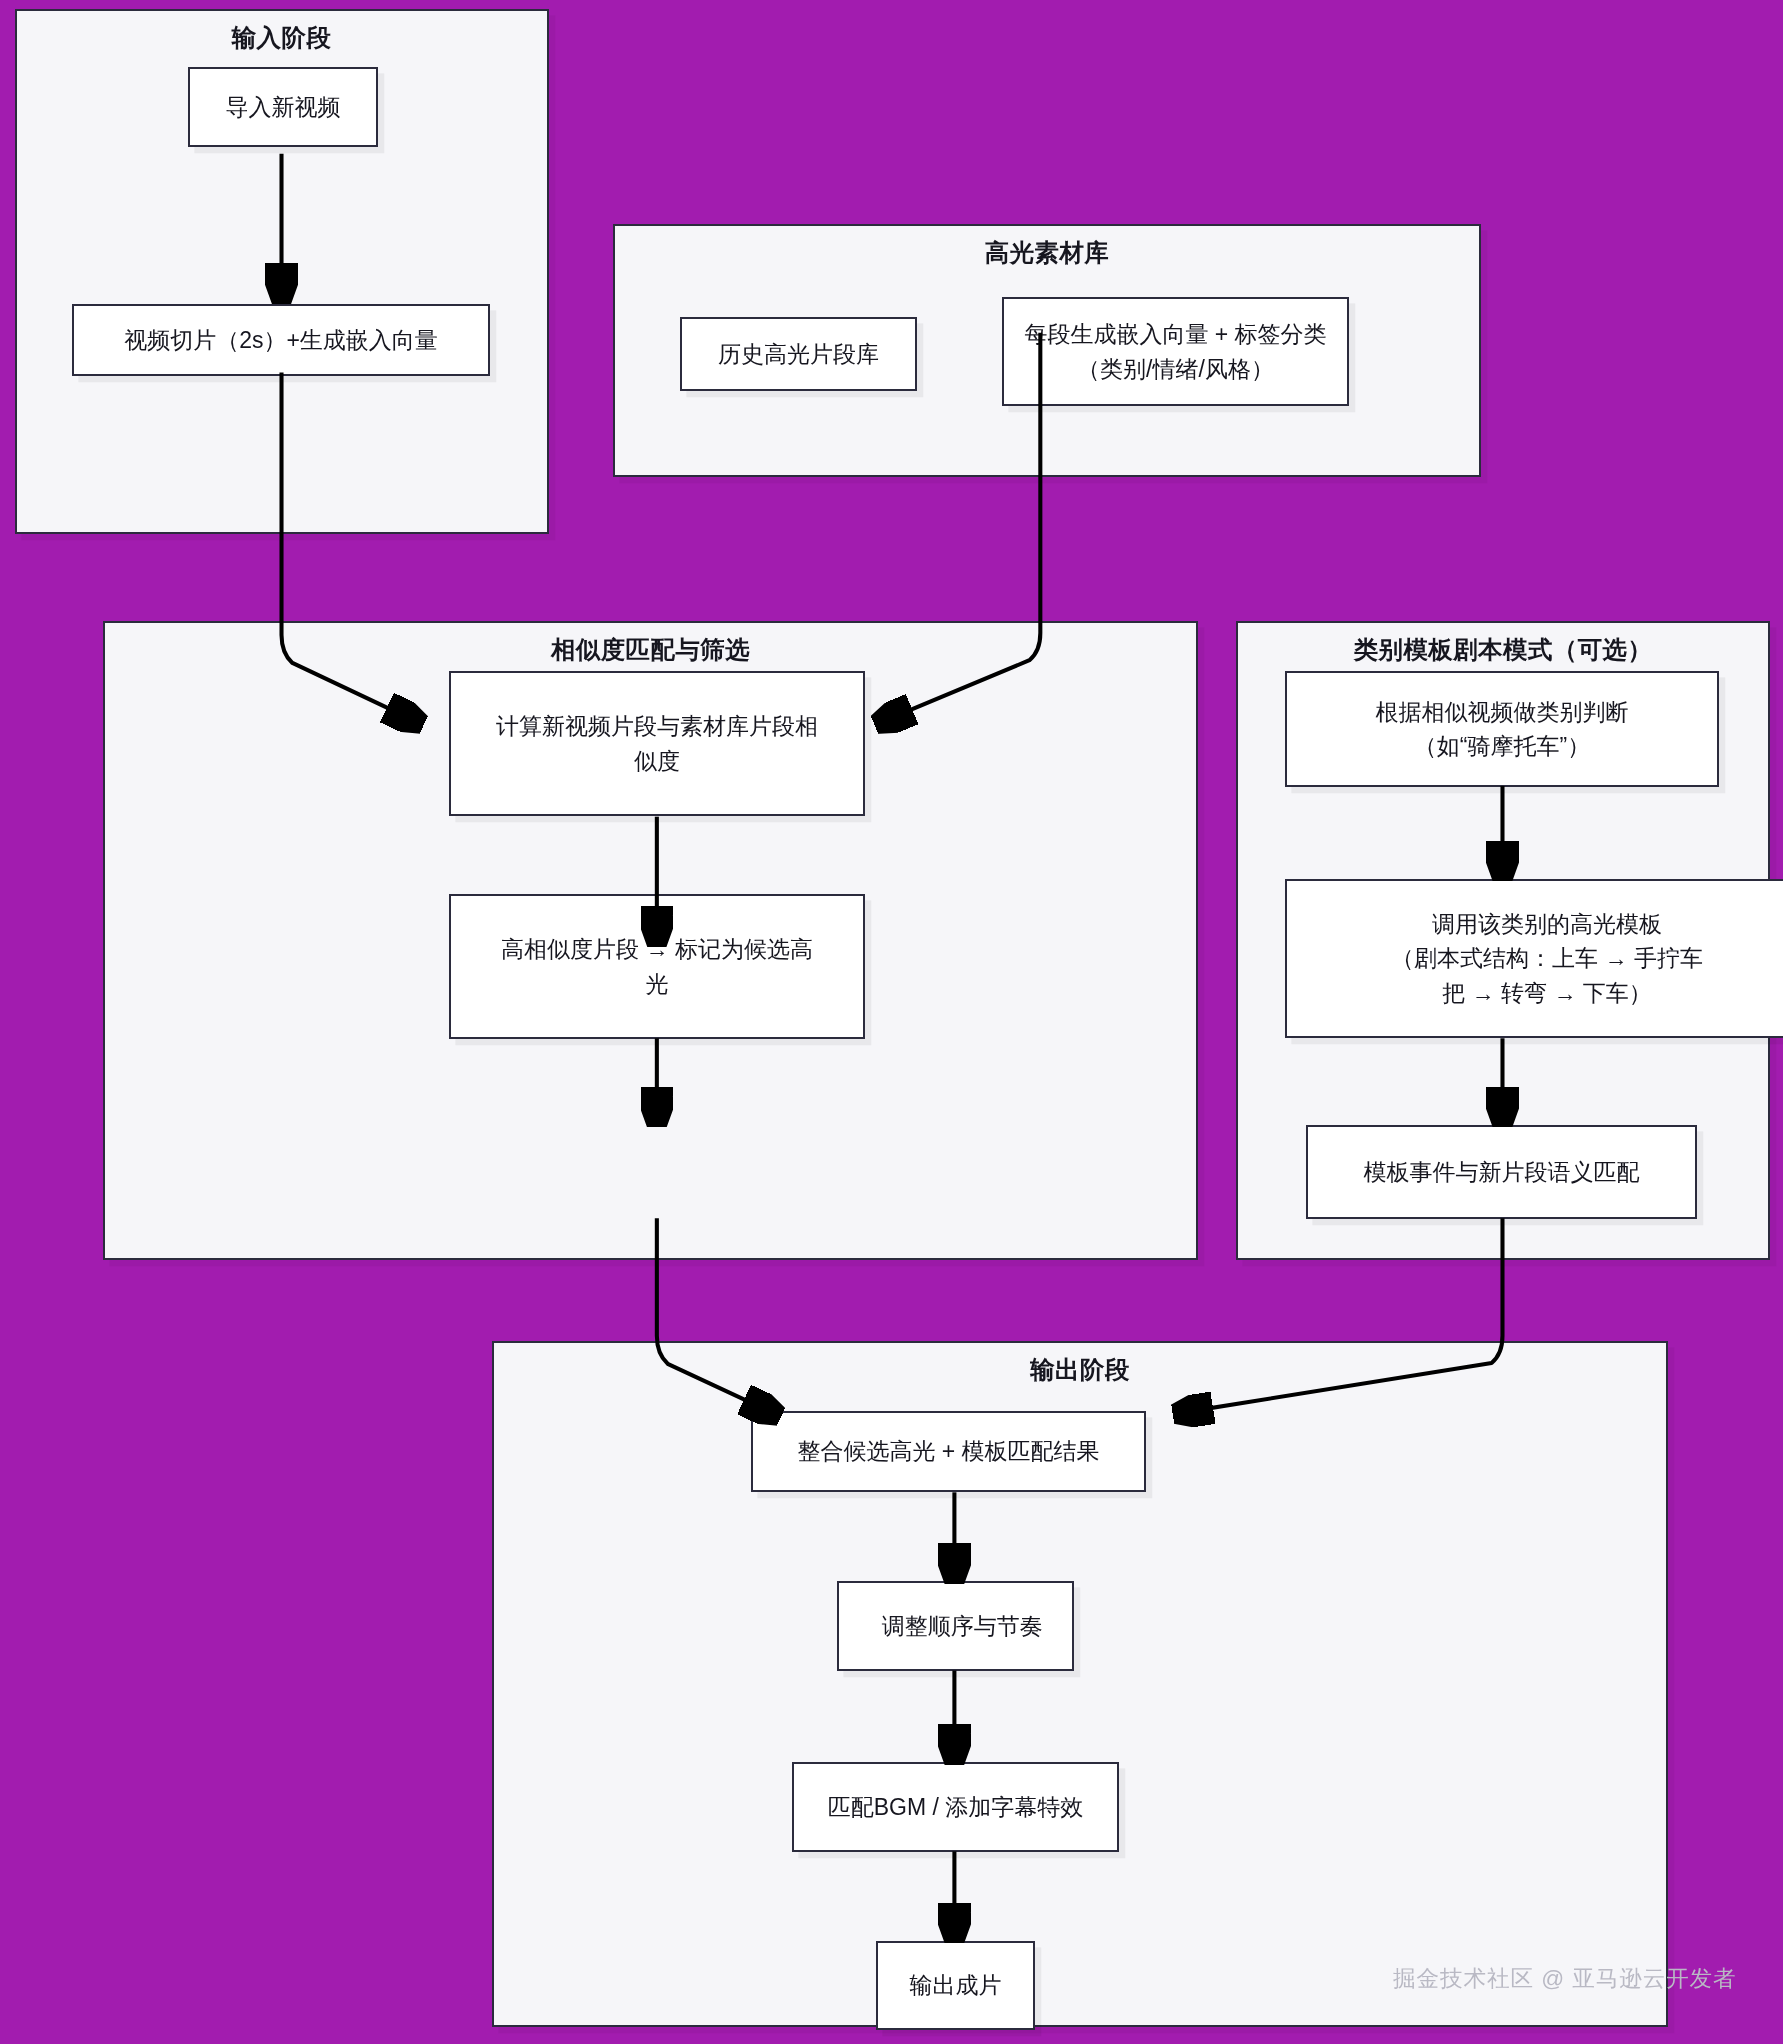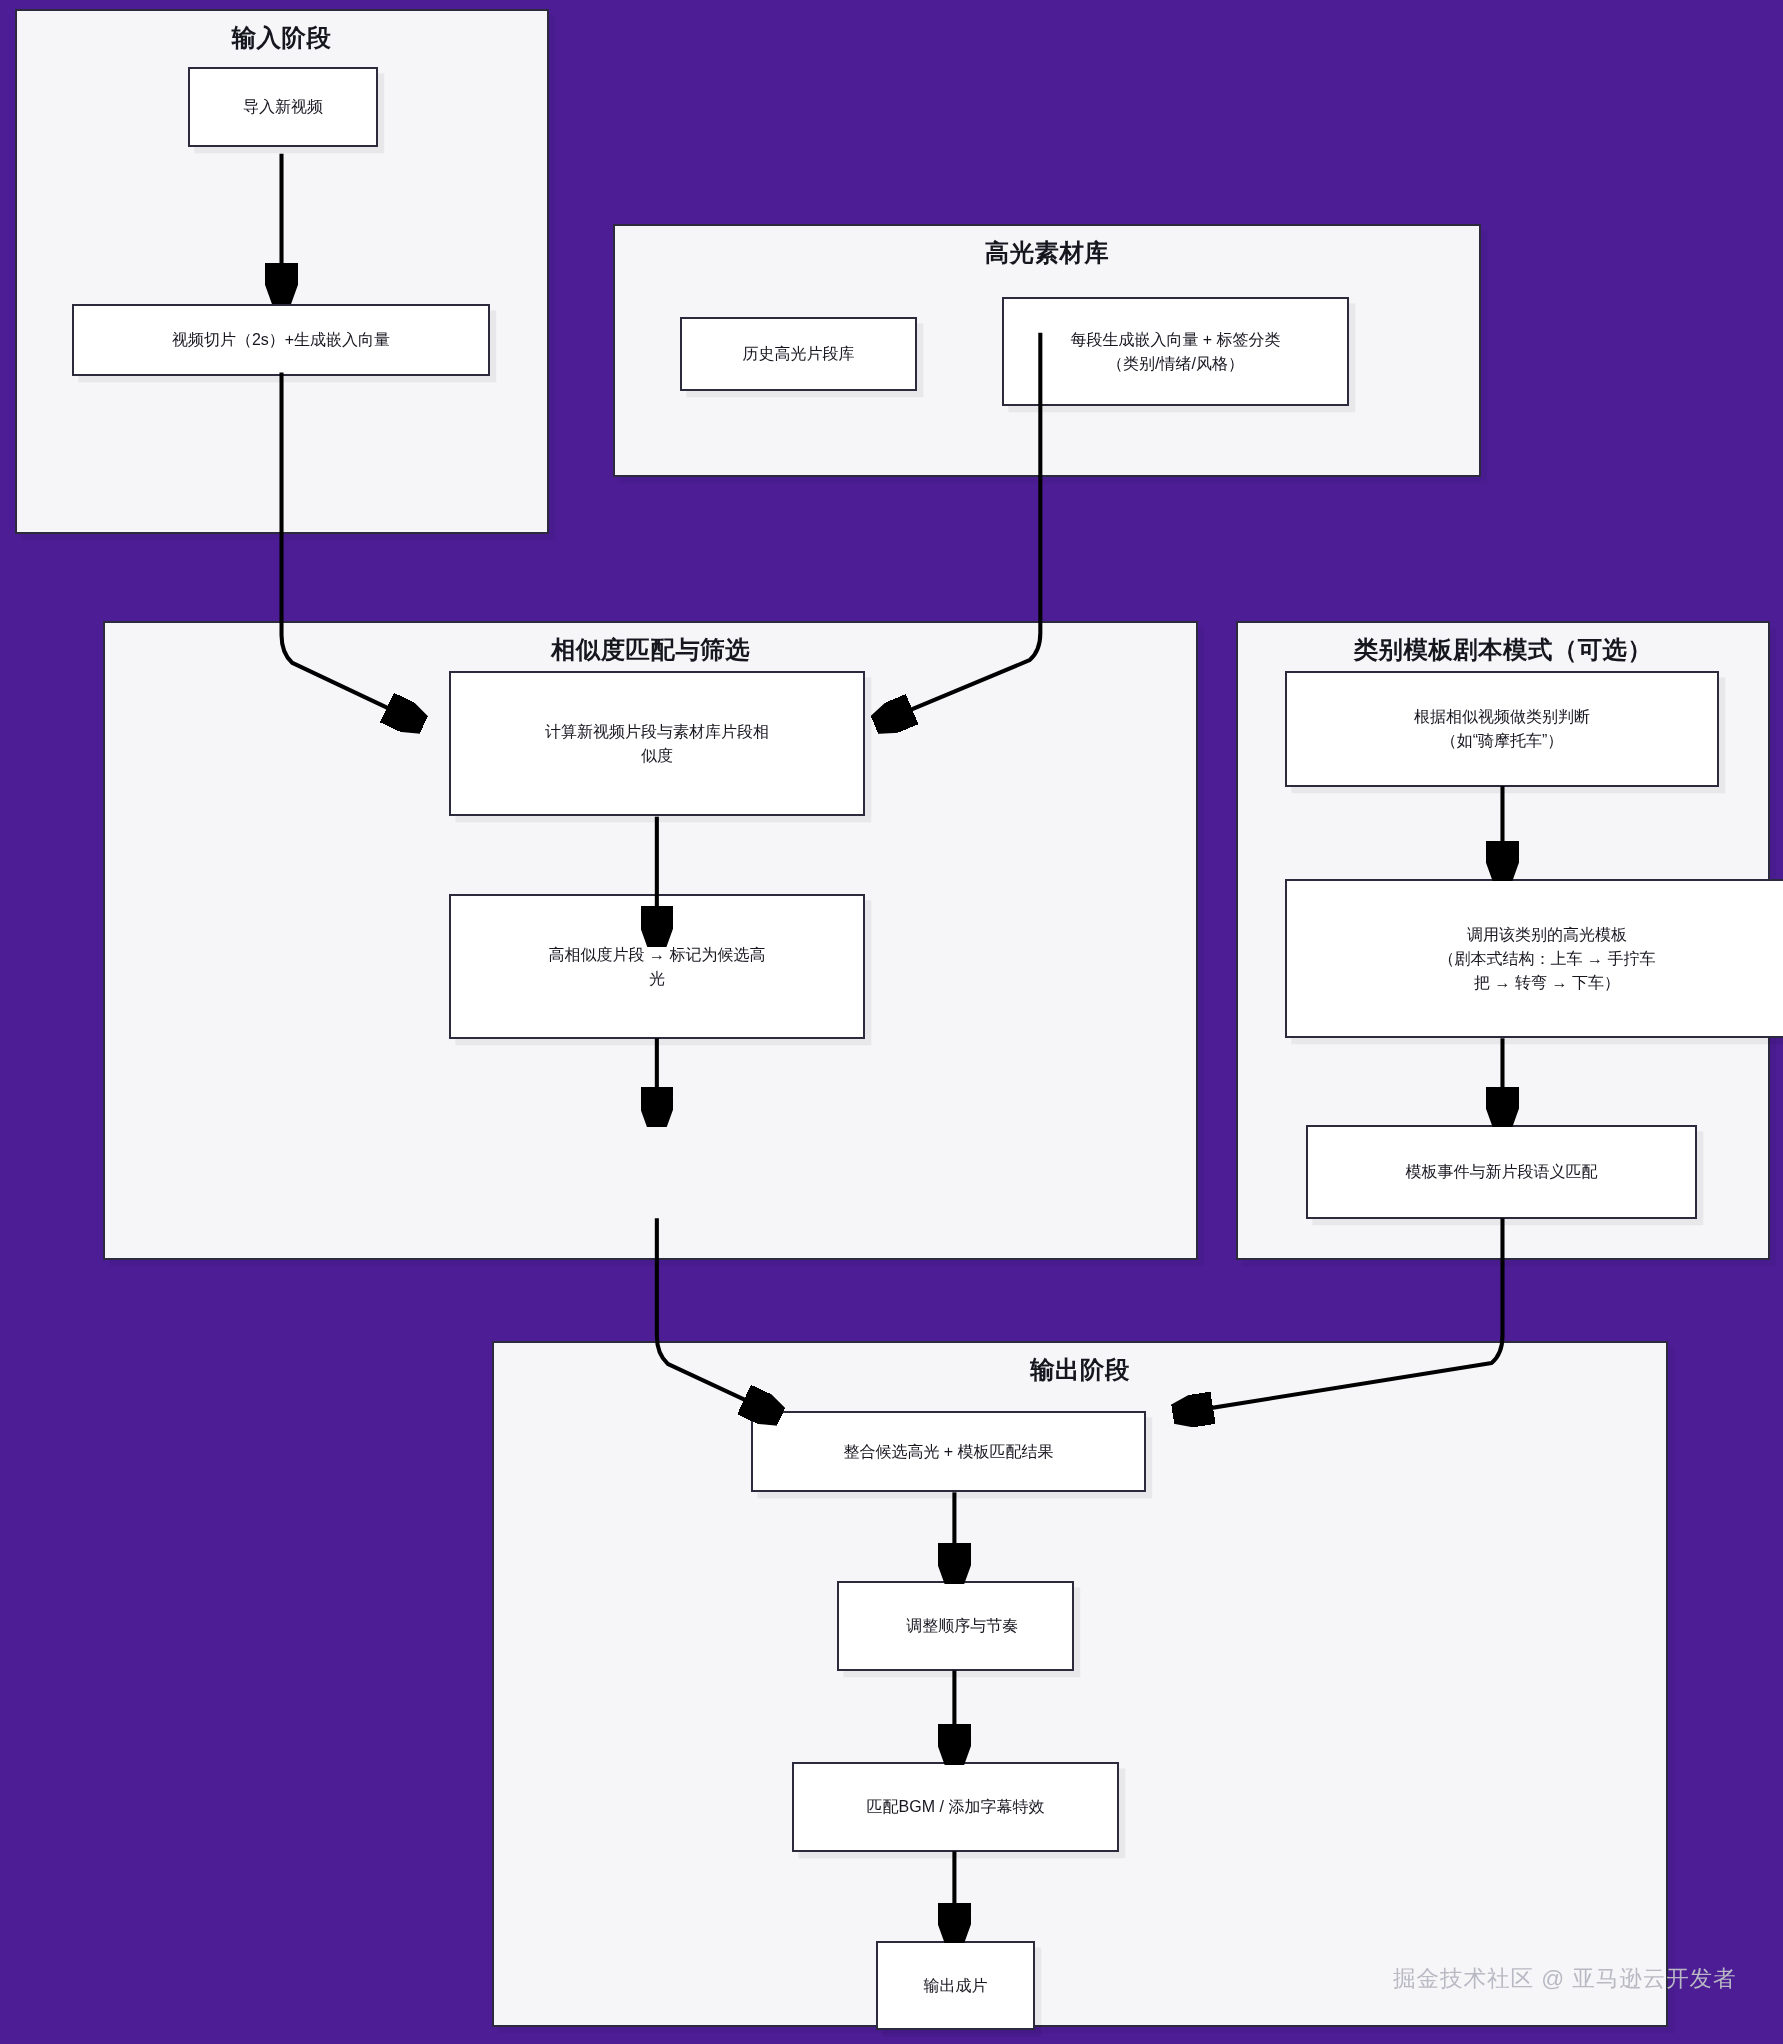--- a/index.html
+++ b/index.html
@@ -14,7 +14,7 @@
     position: relative;
     width: 1784px;
     height: 2044px;
-    background: #4c1d95;
+    background: #a21caf;
     overflow: hidden;
   }
 

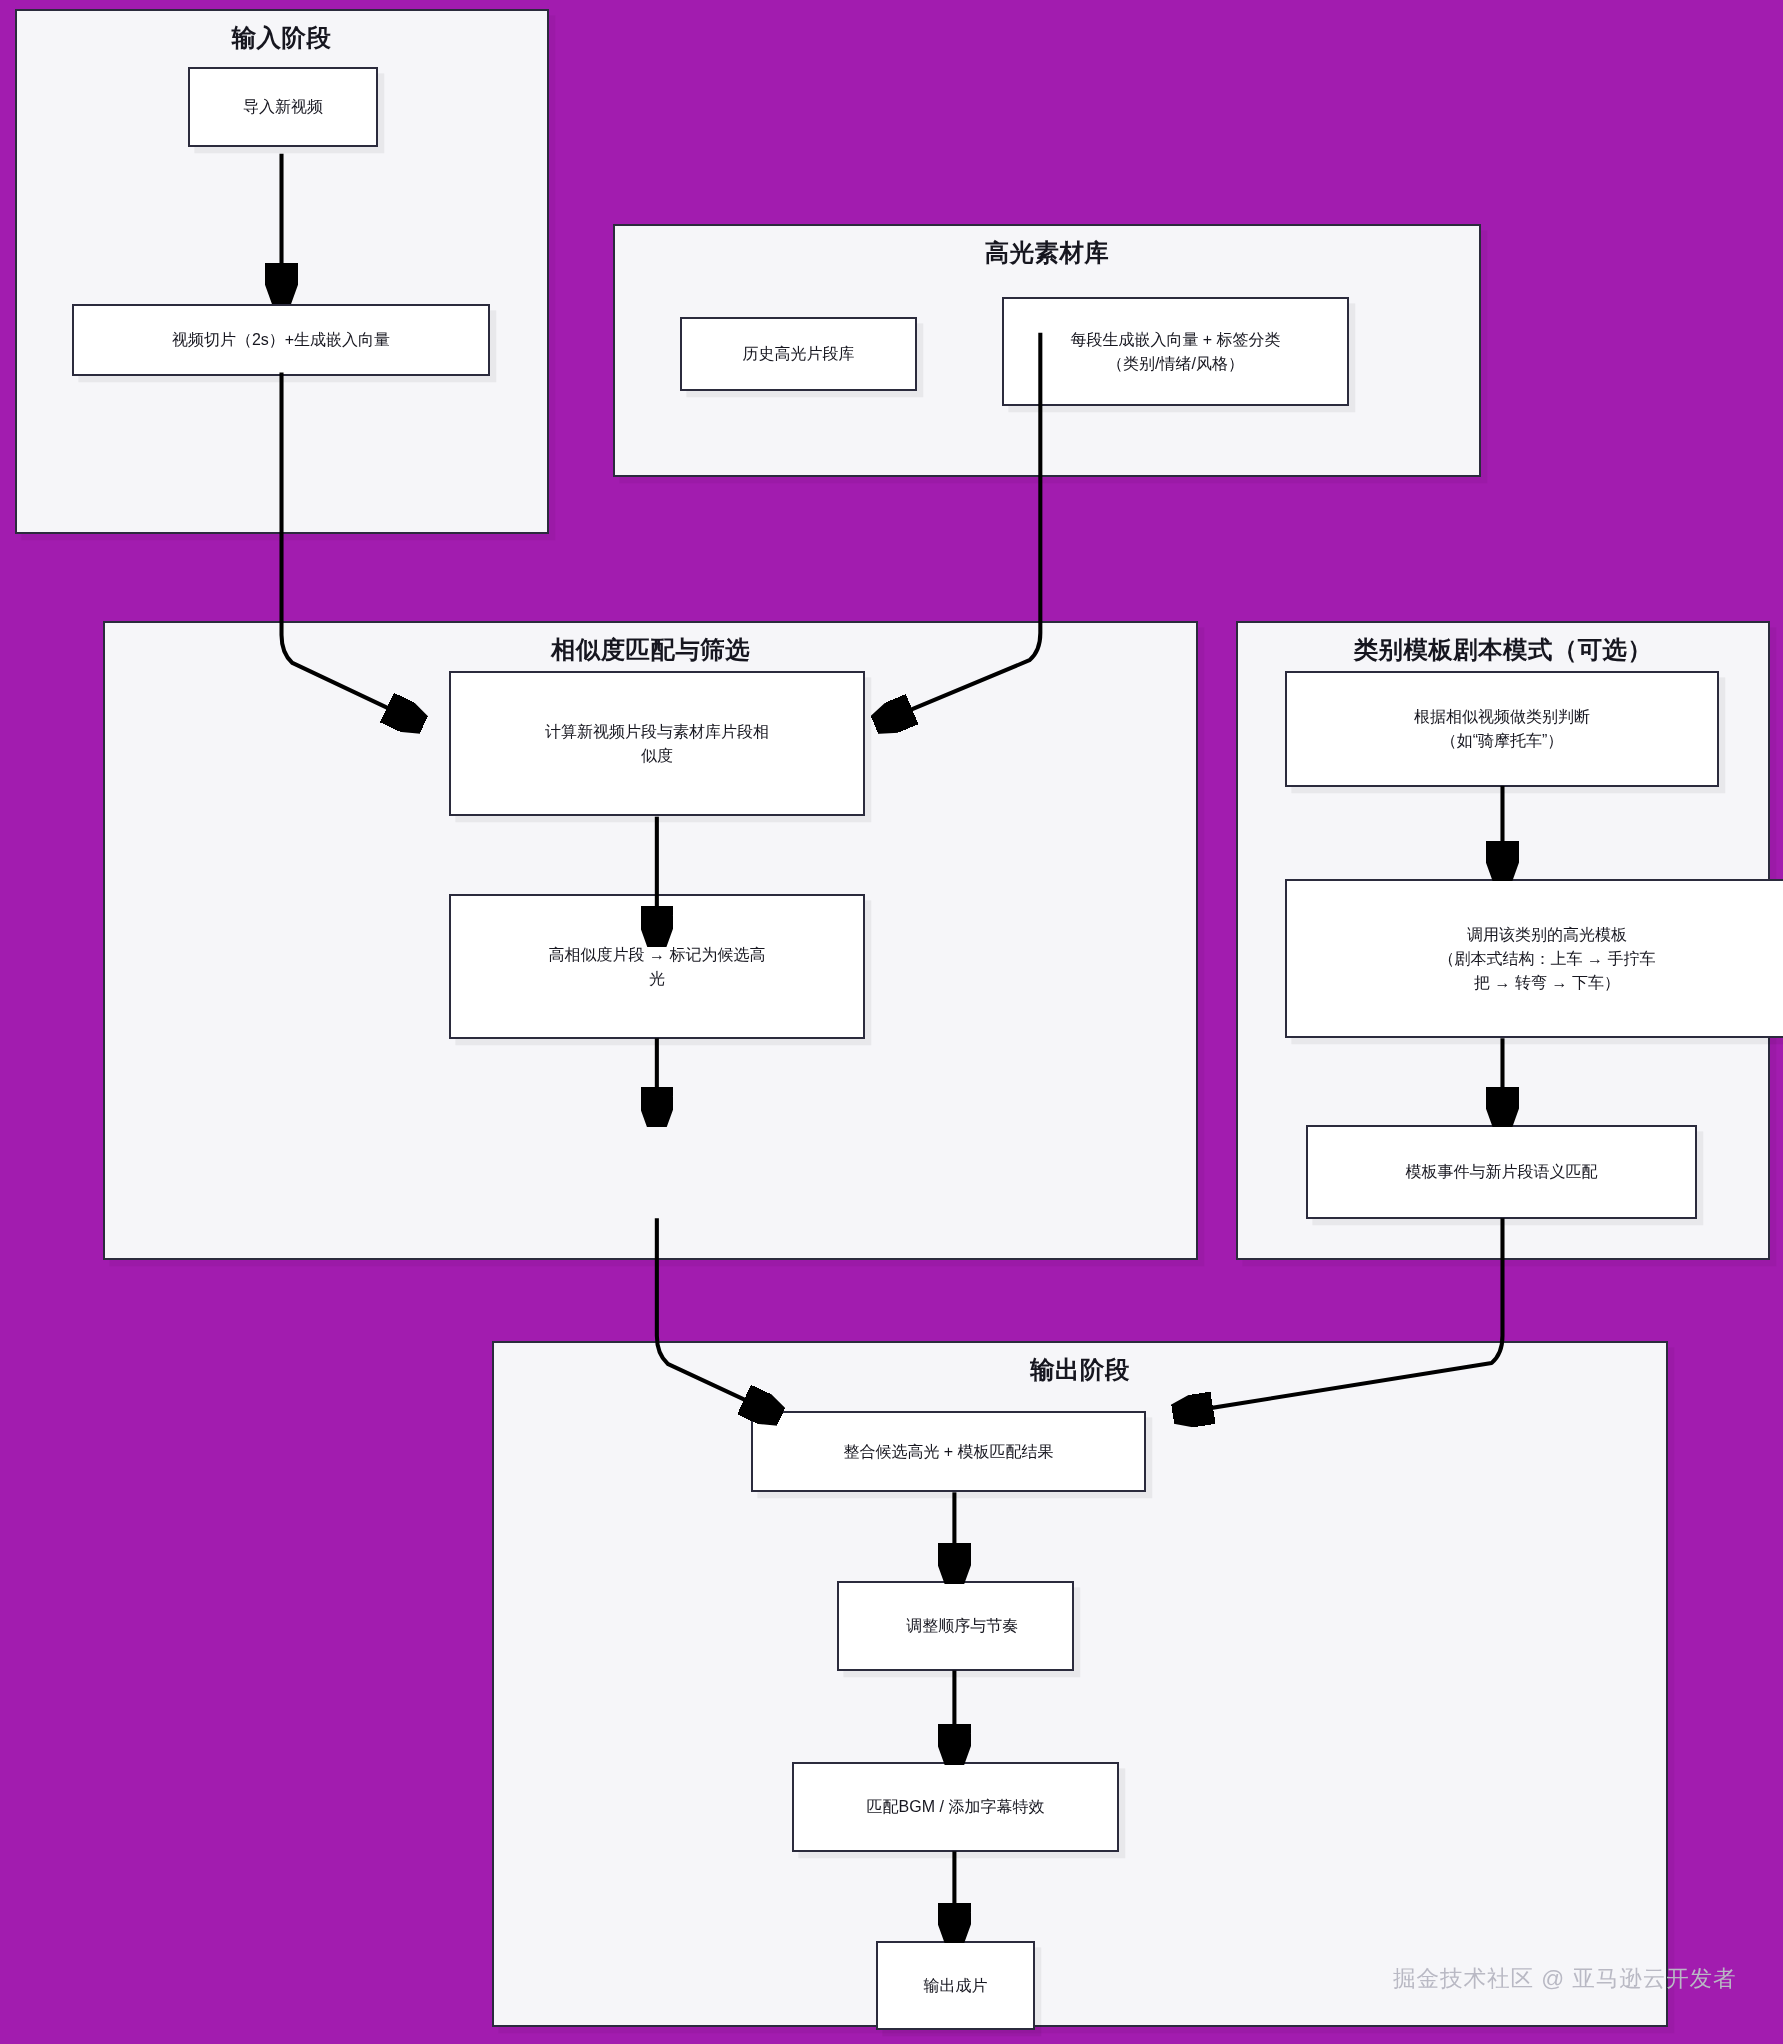--- a/index.html
+++ b/index.html
@@ -48,7 +48,7 @@
     align-items: center;
     justify-content: center;
     text-align: center;
-    font-size: 16px;
+    font-size: 23px;
     font-weight: 400;
     color: #16161f;
     line-height: 1.5;

